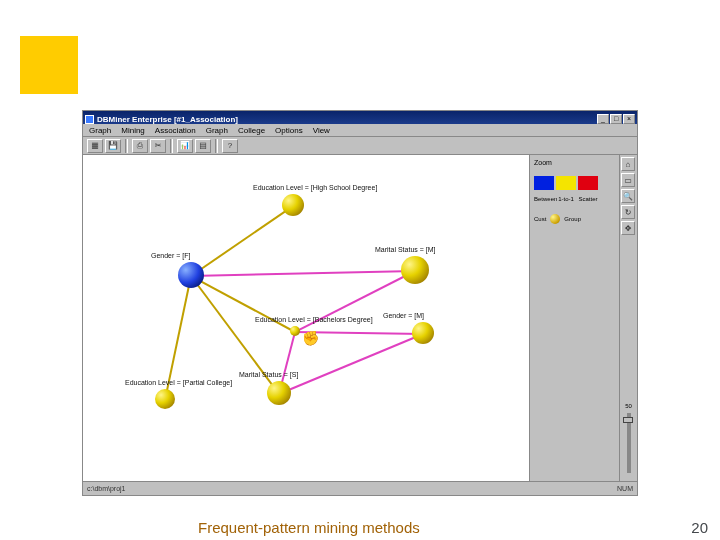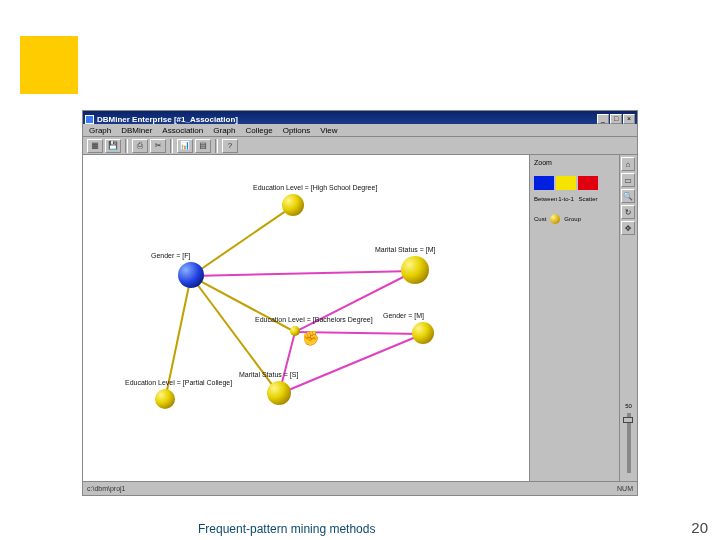--- a/index.html
+++ b/index.html
@@ -66,7 +66,7 @@
 
     <div class="menubar">
       <span>Graph</span>
-      <span>DBMiner</span>
+      <span>Mining</span>
       <span>Association</span>
       <span>Graph</span>
       <span>College</span>

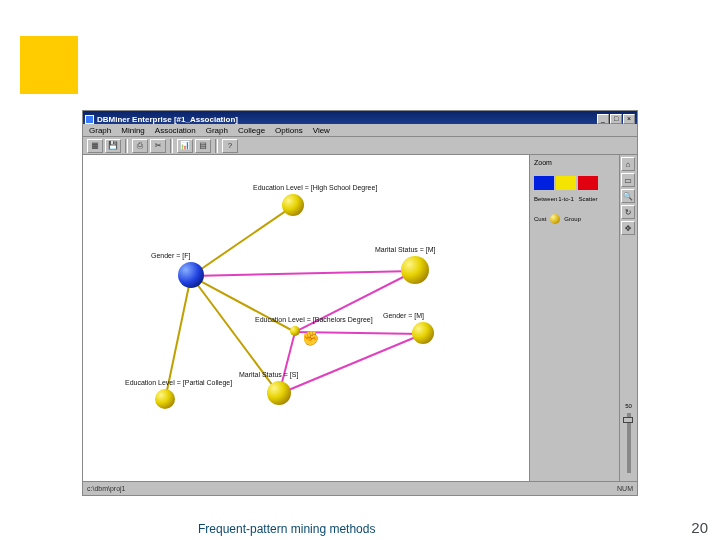--- a/index.html
+++ b/index.html
@@ -41,7 +41,7 @@
   .edge.magenta { border-color:#e040c0; }
   .edge.gold { border-color:#c0a000; }
   .cursor-hand { position:absolute; font-size:14px; color:#000; }
-  .footer-text { position:absolute; bottom:4px; left:198px; font-size:12px; color:#0c4a6e; font-family: Verdana, sans-serif; }
+  .footer-text { position:absolute; bottom:4px; left:198px; font-size:15px; color:#a16207; font-family: Verdana, sans-serif; }
   .page-num { position:absolute; bottom:4px; right:12px; font-size:15px; color:#44484c; font-family: Verdana, sans-serif; }
 </style>
 </head>

